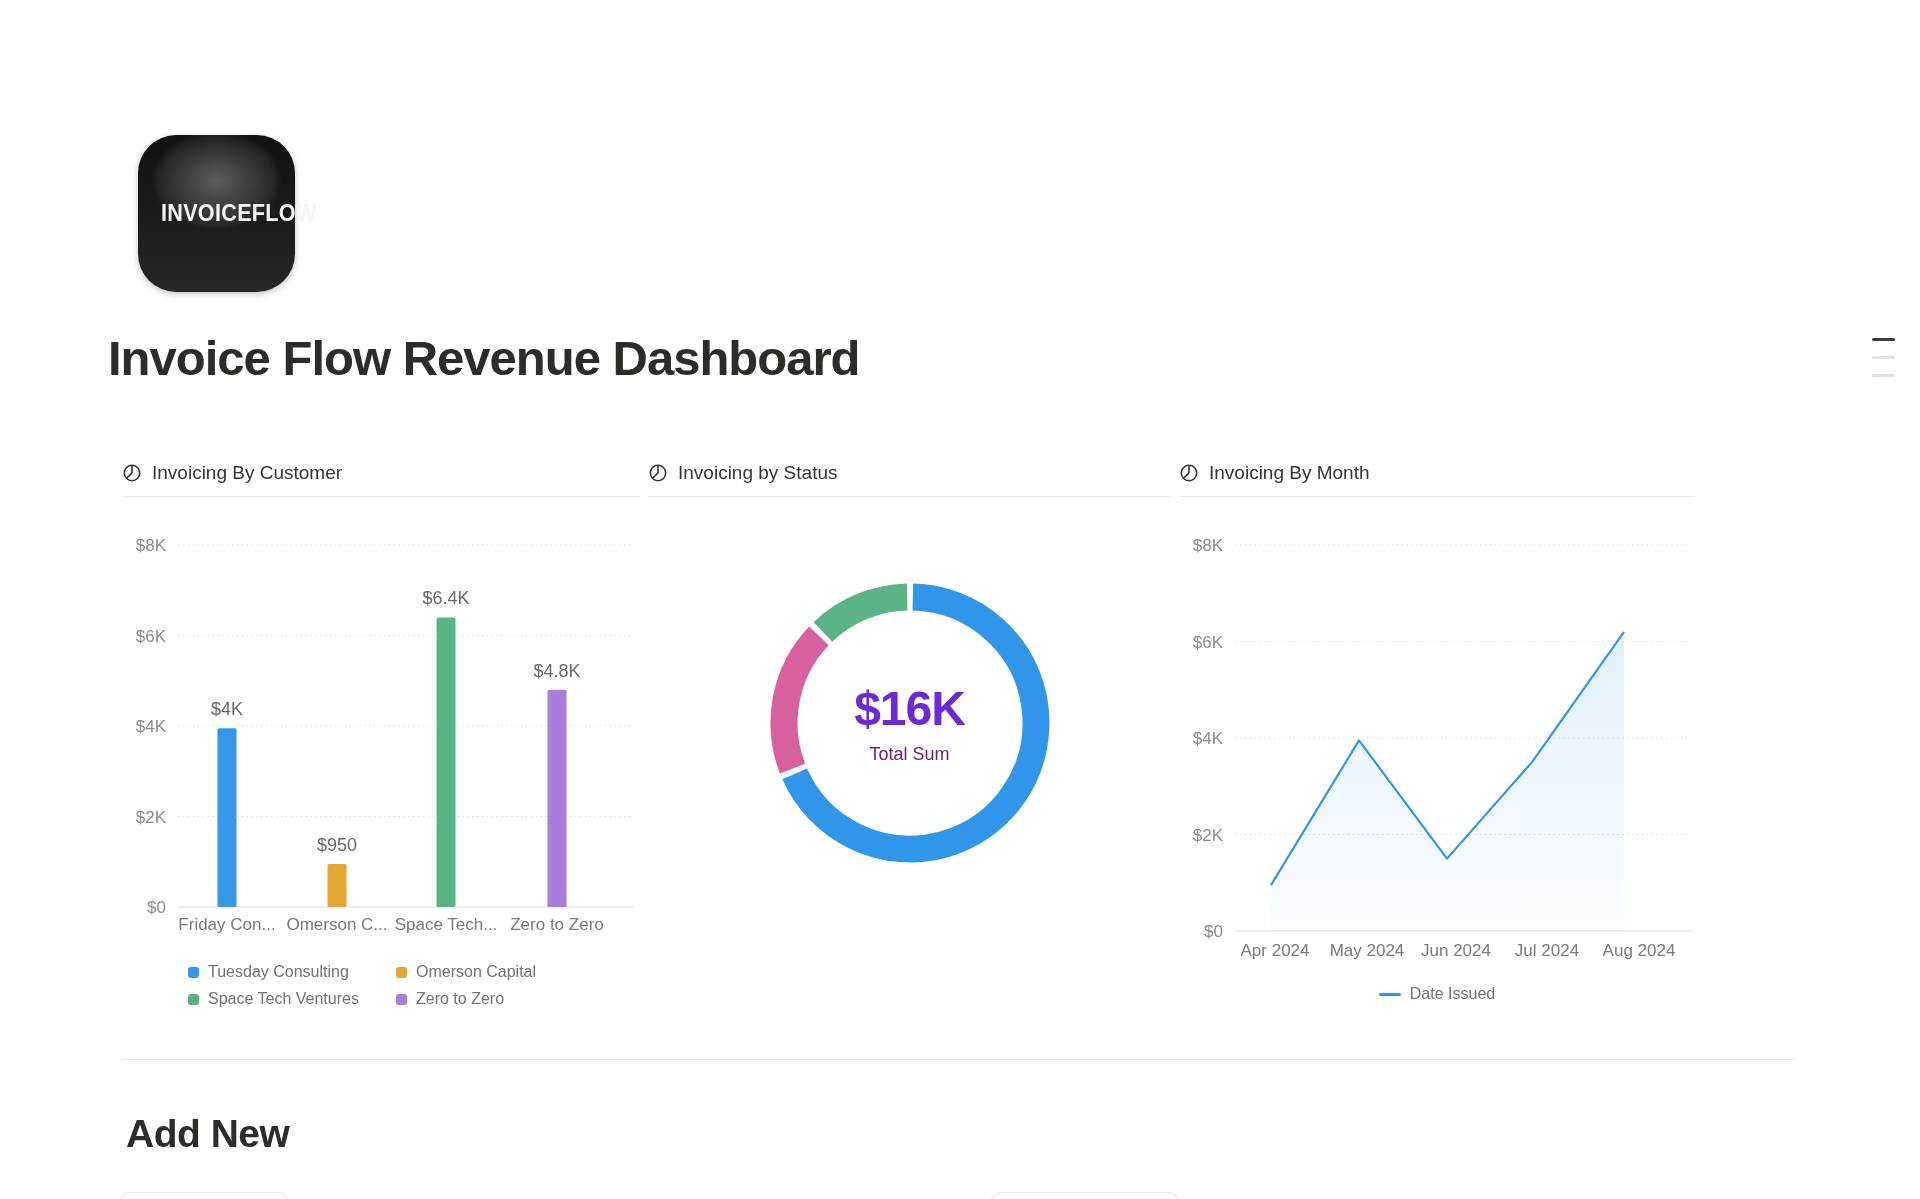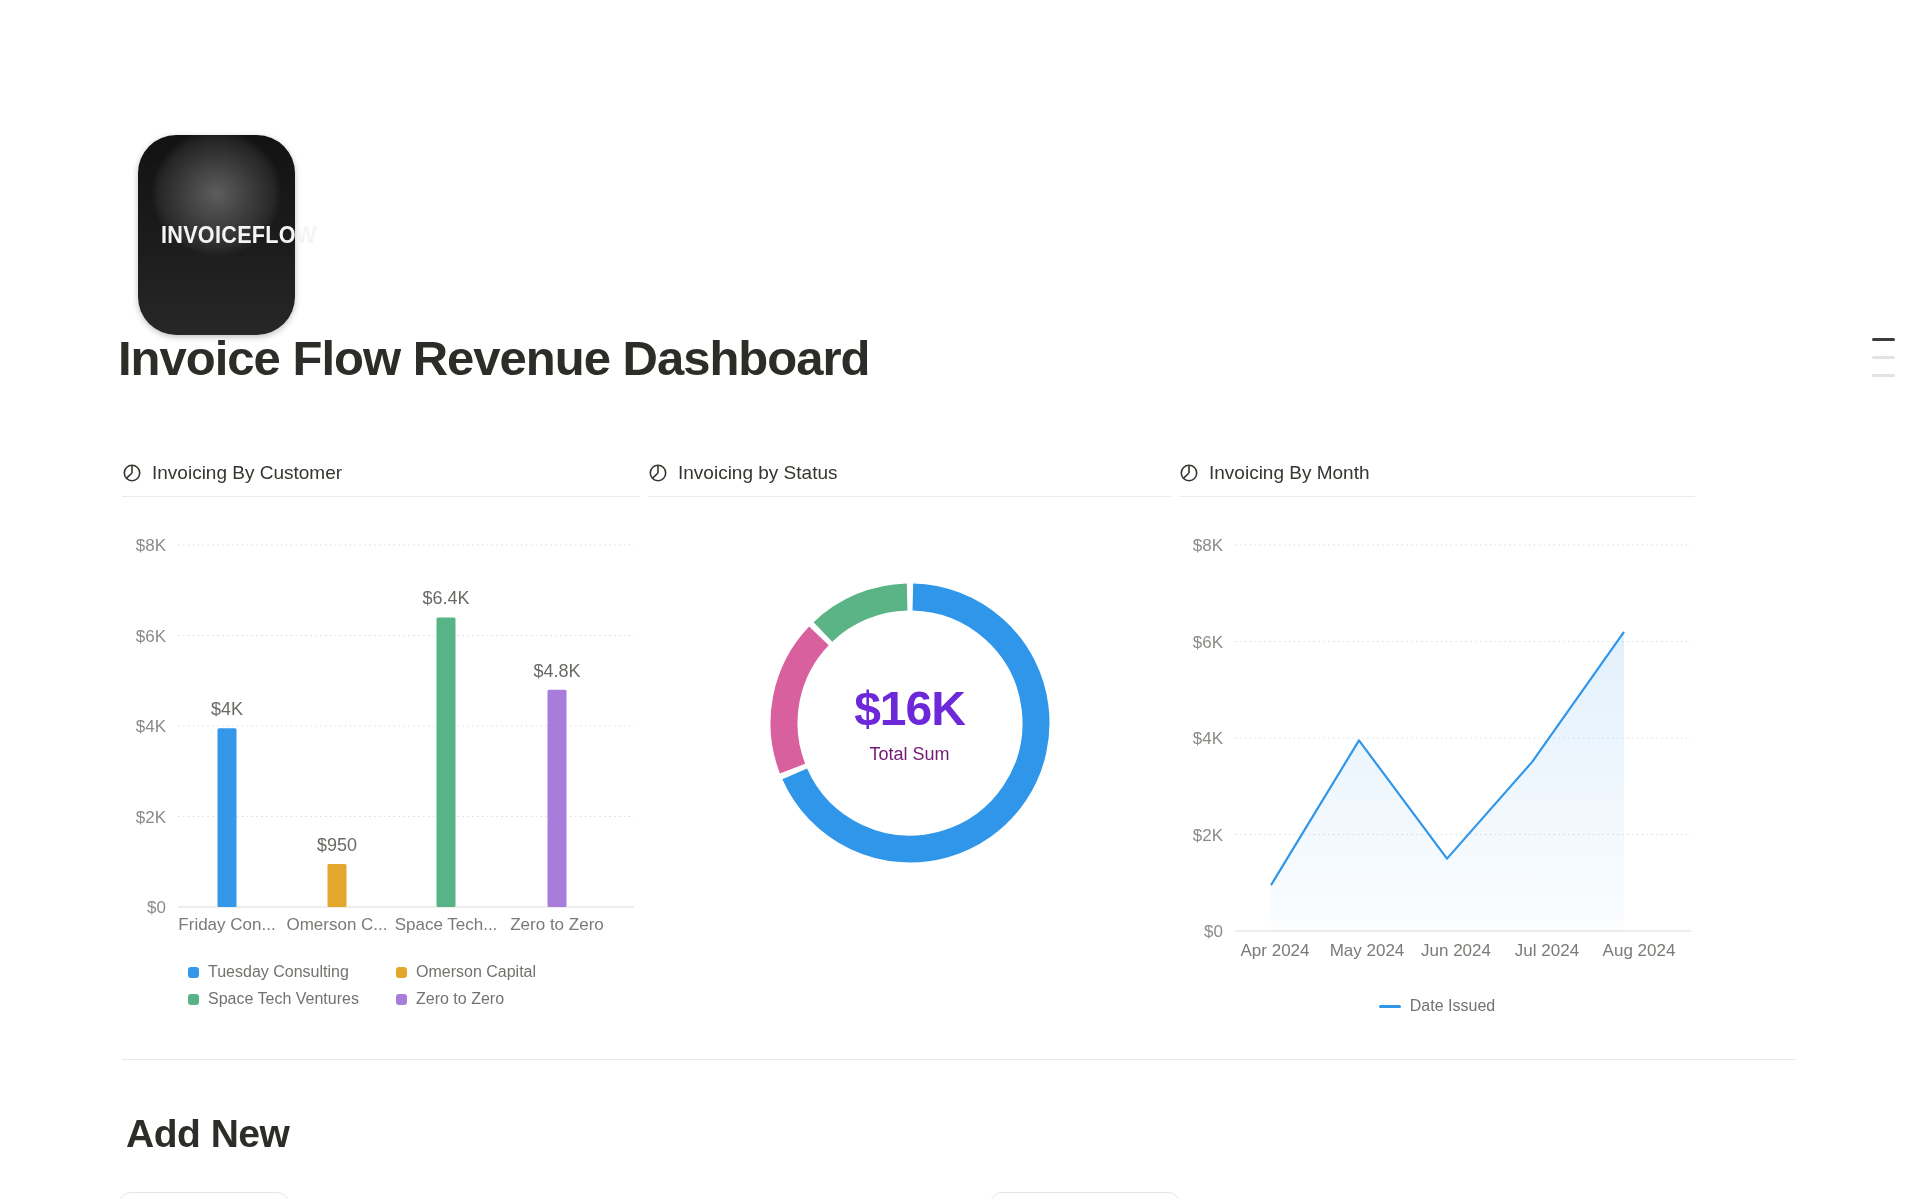--- a/index.html
+++ b/index.html
@@ -8,7 +8,7 @@
 
   
   .logo {
-    position:absolute; left:138px; top:135px; width:157px; height:200px;
+    position:absolute; left:138px; top:135px; width:157px; height:157px;
     border-radius:38px;
     background:
       radial-gradient(ellipse 58% 44% at 50% 29%, rgba(255,255,255,0.30), rgba(255,255,255,0.07) 62%, rgba(255,255,255,0) 72%),

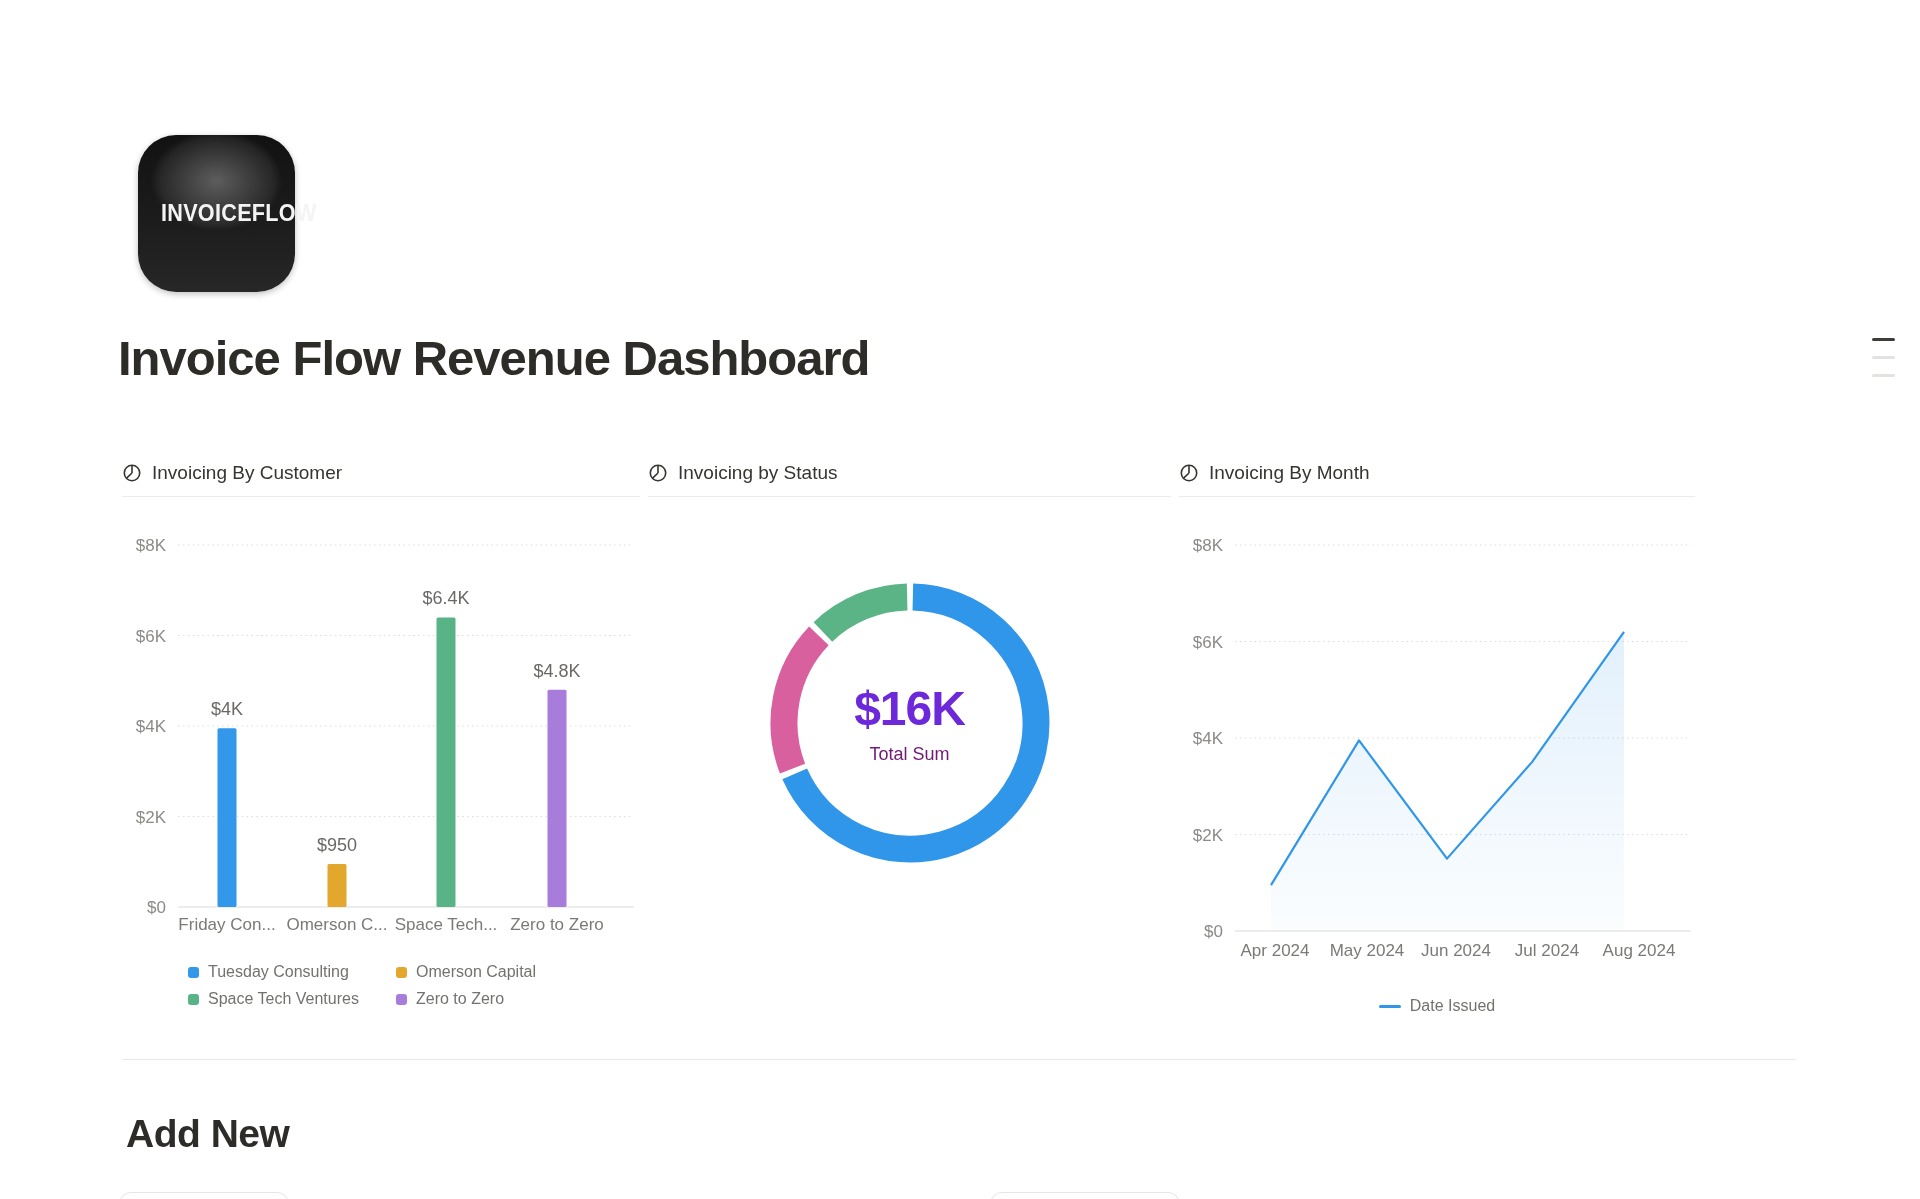--- a/index.html
+++ b/index.html
@@ -22,7 +22,7 @@
     transform:scale(0.94,1.06);
   }
   h1.page-title {
-    position:absolute; left:118px; top:330px; font-size:49px; font-weight:700;
+    position:absolute; left:108px; top:330px; font-size:49px; font-weight:700;
     letter-spacing:-1px; color:#2e2c28;
   }
   .toc { position:absolute; left:1872px; top:338px; width:23px; height:44px; cursor:pointer; }

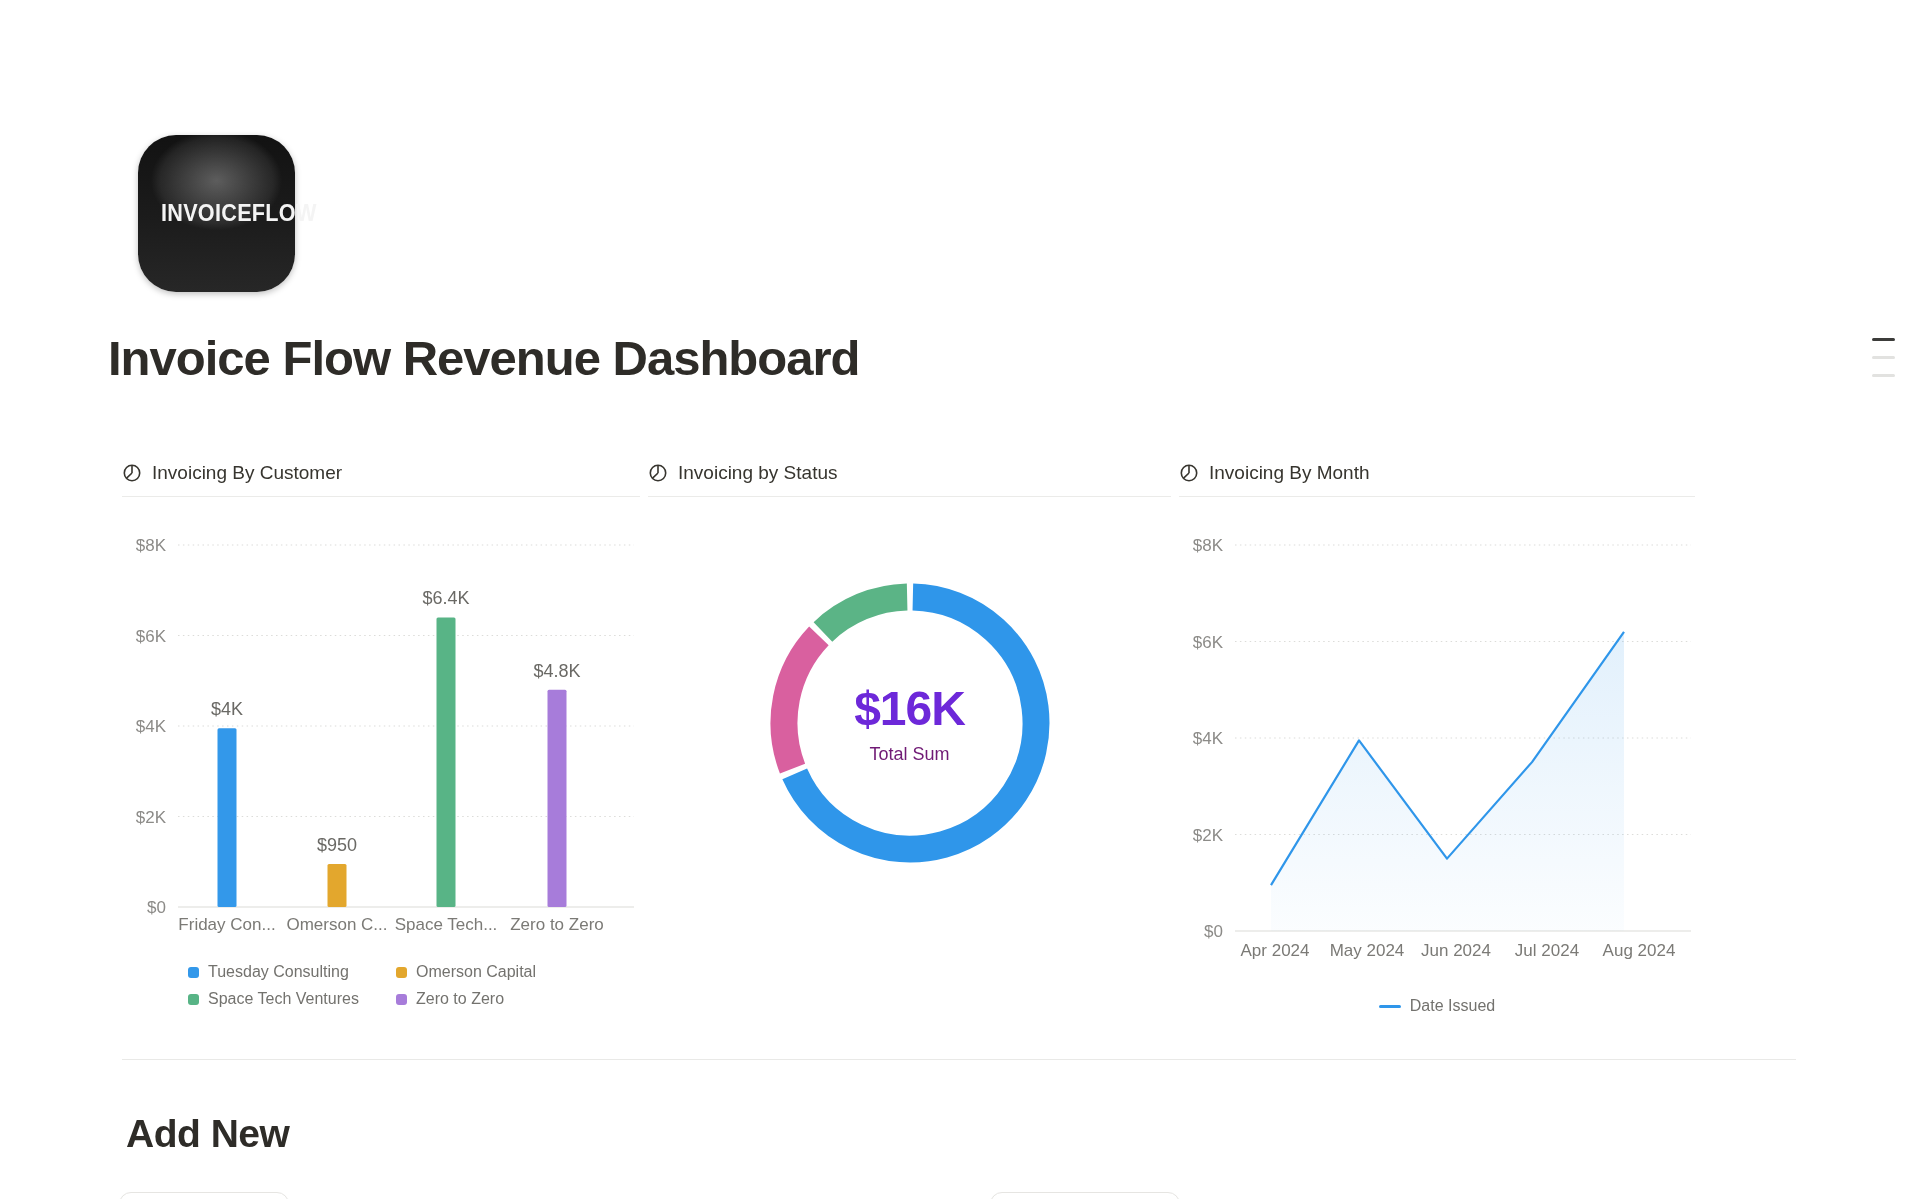--- a/index.html
+++ b/index.html
@@ -53,7 +53,7 @@
   .swatch { width:11px; height:11px; border-radius:3px; flex:0 0 auto; }
   .legend-1 { margin:13px 0 0 66px; grid-template-columns:208px auto; }
   .legend-2 { margin:86px 0 0 96px; grid-template-columns:183px auto; }
-  .legend-3 { margin-top:12px; display:flex; justify-content:center;text-align:center; }
+  .legend-3 { display:flex; justify-content:center;text-align:center; }
   .line-swatch { width:22px; height:3px; border-radius:2px; flex:0 0 auto; }
 
   

